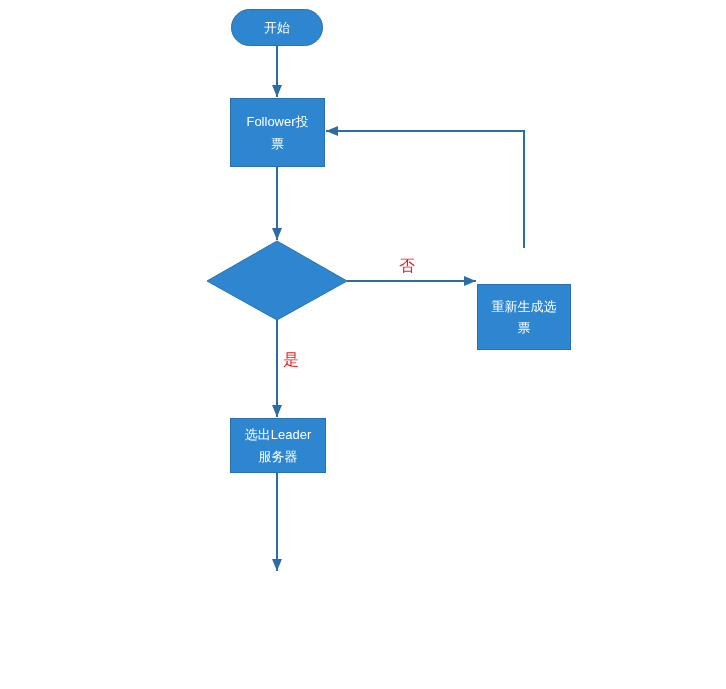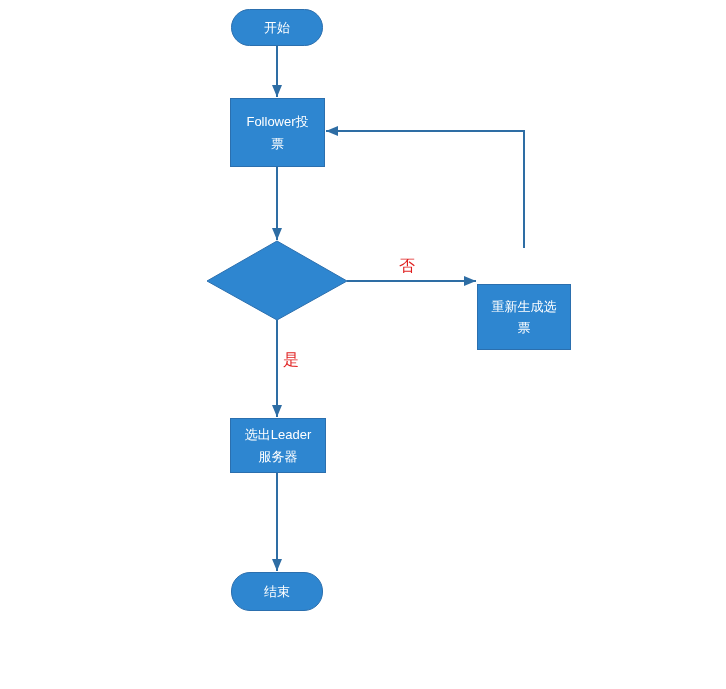--- a/index.html
+++ b/index.html
@@ -117,9 +117,6 @@
     <span>选出Leader服务器</span>
   </div>
 
-  <div class="node terminator node-end">
-    <span>结束</span>
-  </div>
 
   <div class="edge-label label-no">否</div>
 

